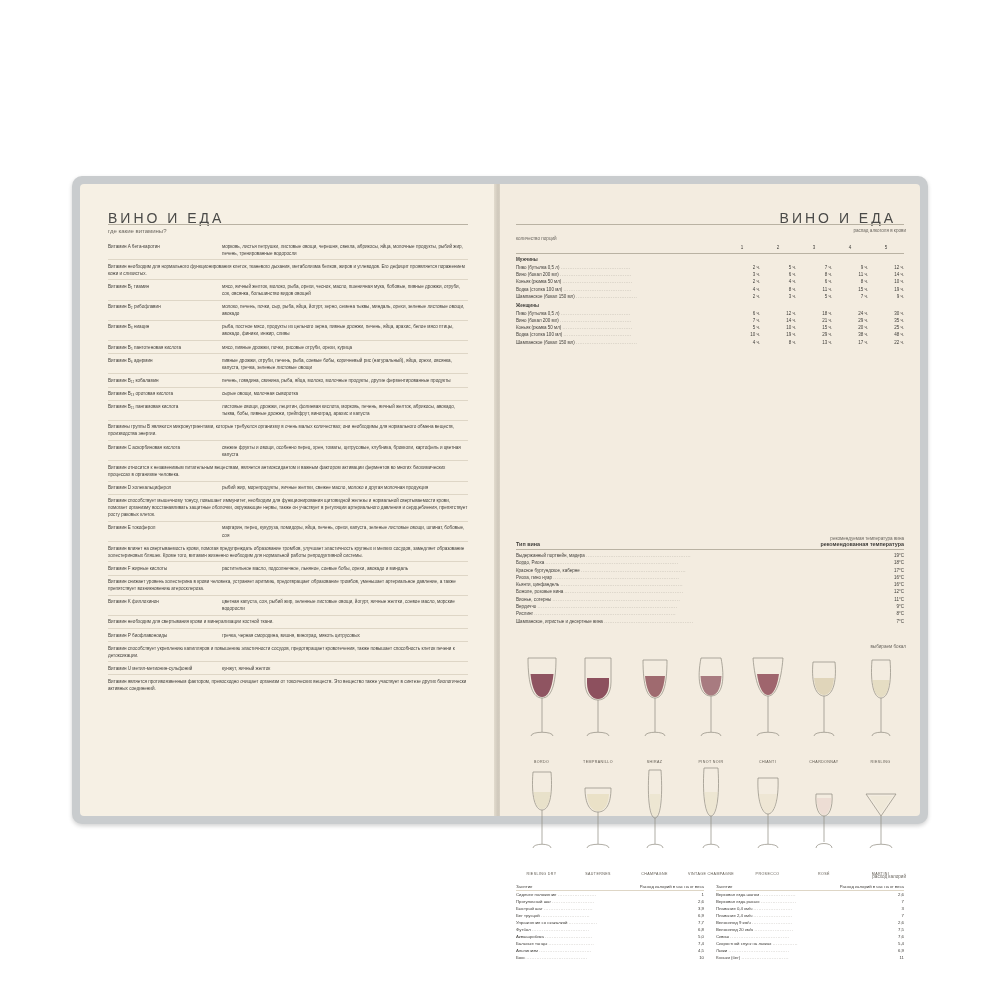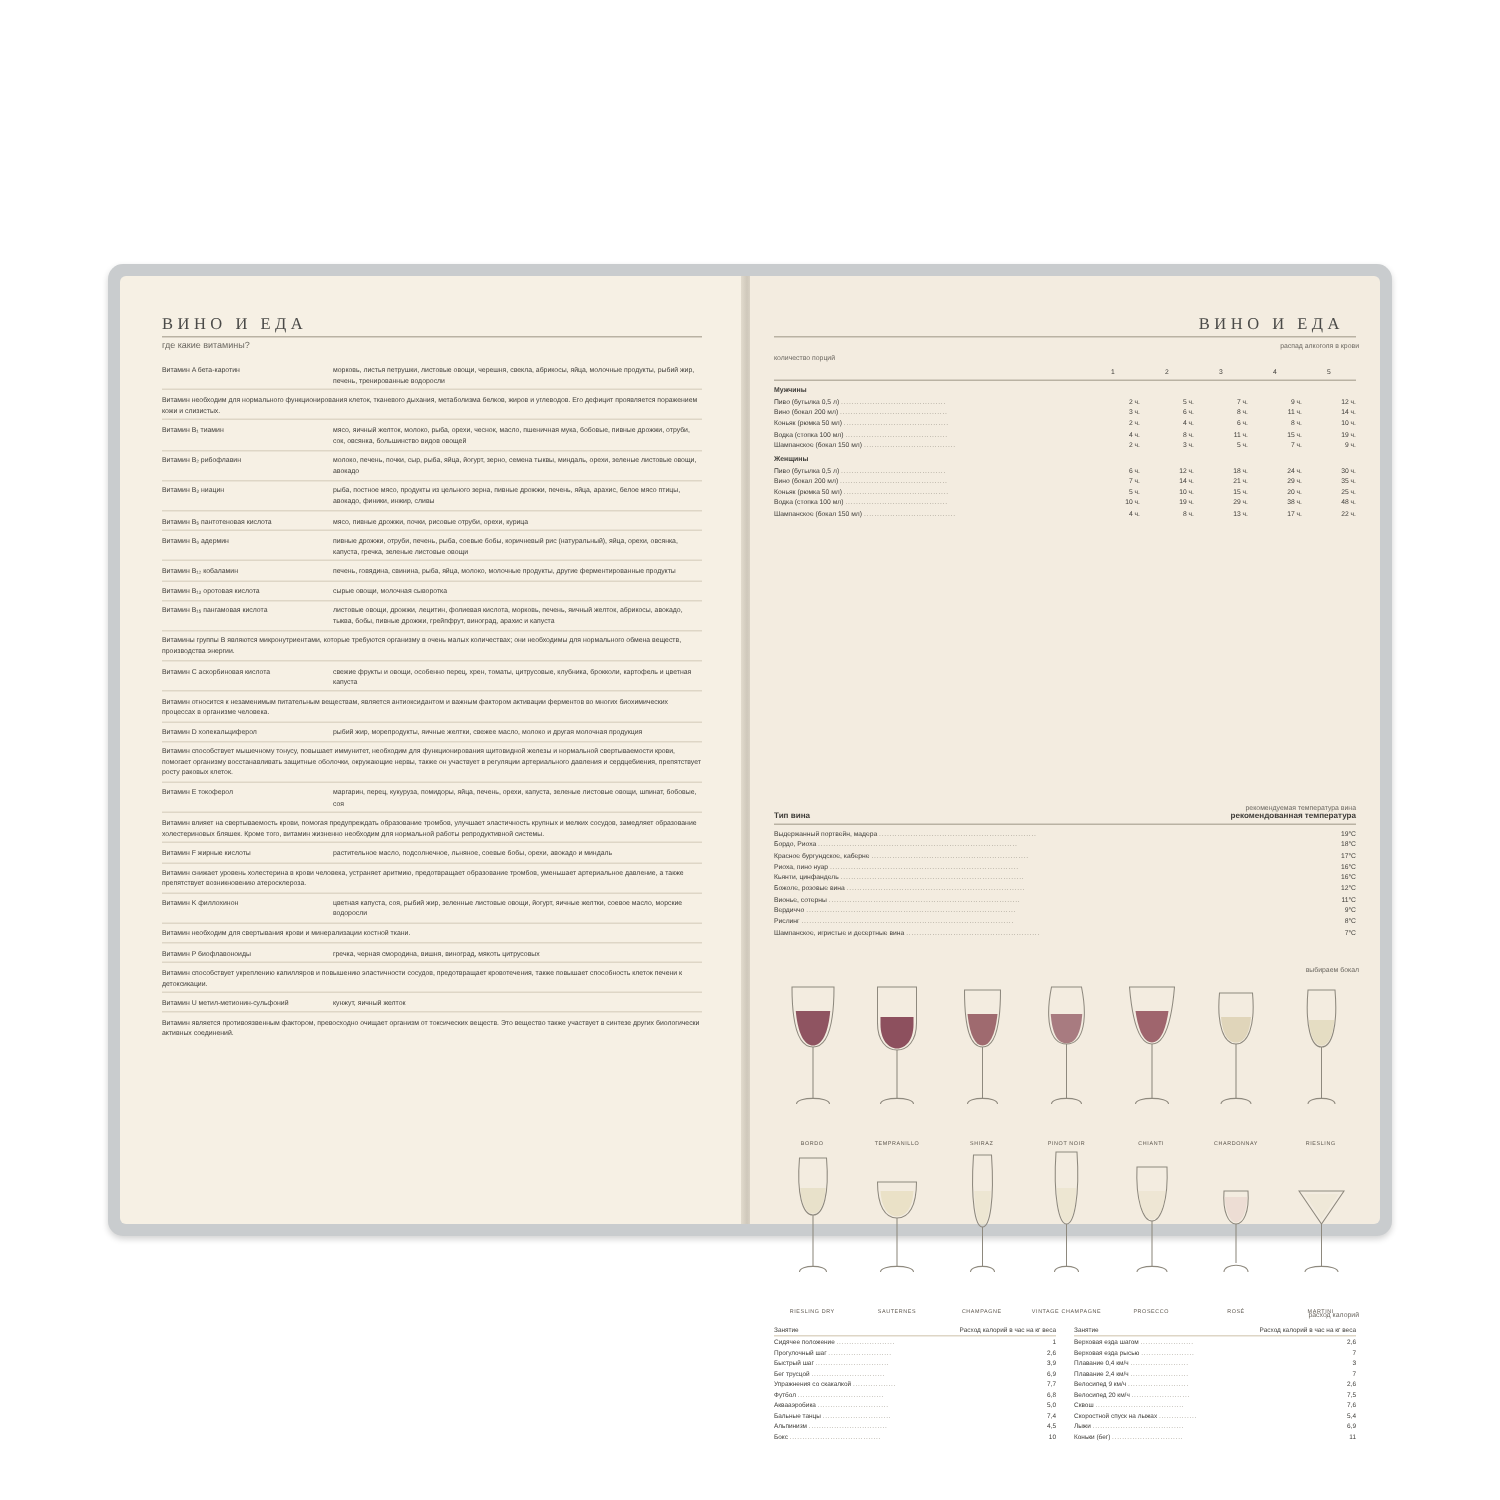--- a/index.html
+++ b/index.html
@@ -13,7 +13,7 @@
   .page.right{background:#f3ece0;}
   .gutter{position:absolute;left:422px;top:8px;width:8px;height:632px;
           background:linear-gradient(90deg,#e2dbcd,#cfc8bb,#e2dbcd);}
-  .hdr{font-size:11px;letter-spacing:3px;color:#4a4a48;font-family:Liberation Serif, serif;}
+  .hdr{font-size:14px;letter-spacing:3px;color:#4a4a48;}
   .left .hdr{position:absolute;left:28px;top:26px;}
   .right .hdr{position:absolute;right:24px;top:26px;}
   .rule{position:absolute;height:1px;background:#b9b2a3;}

